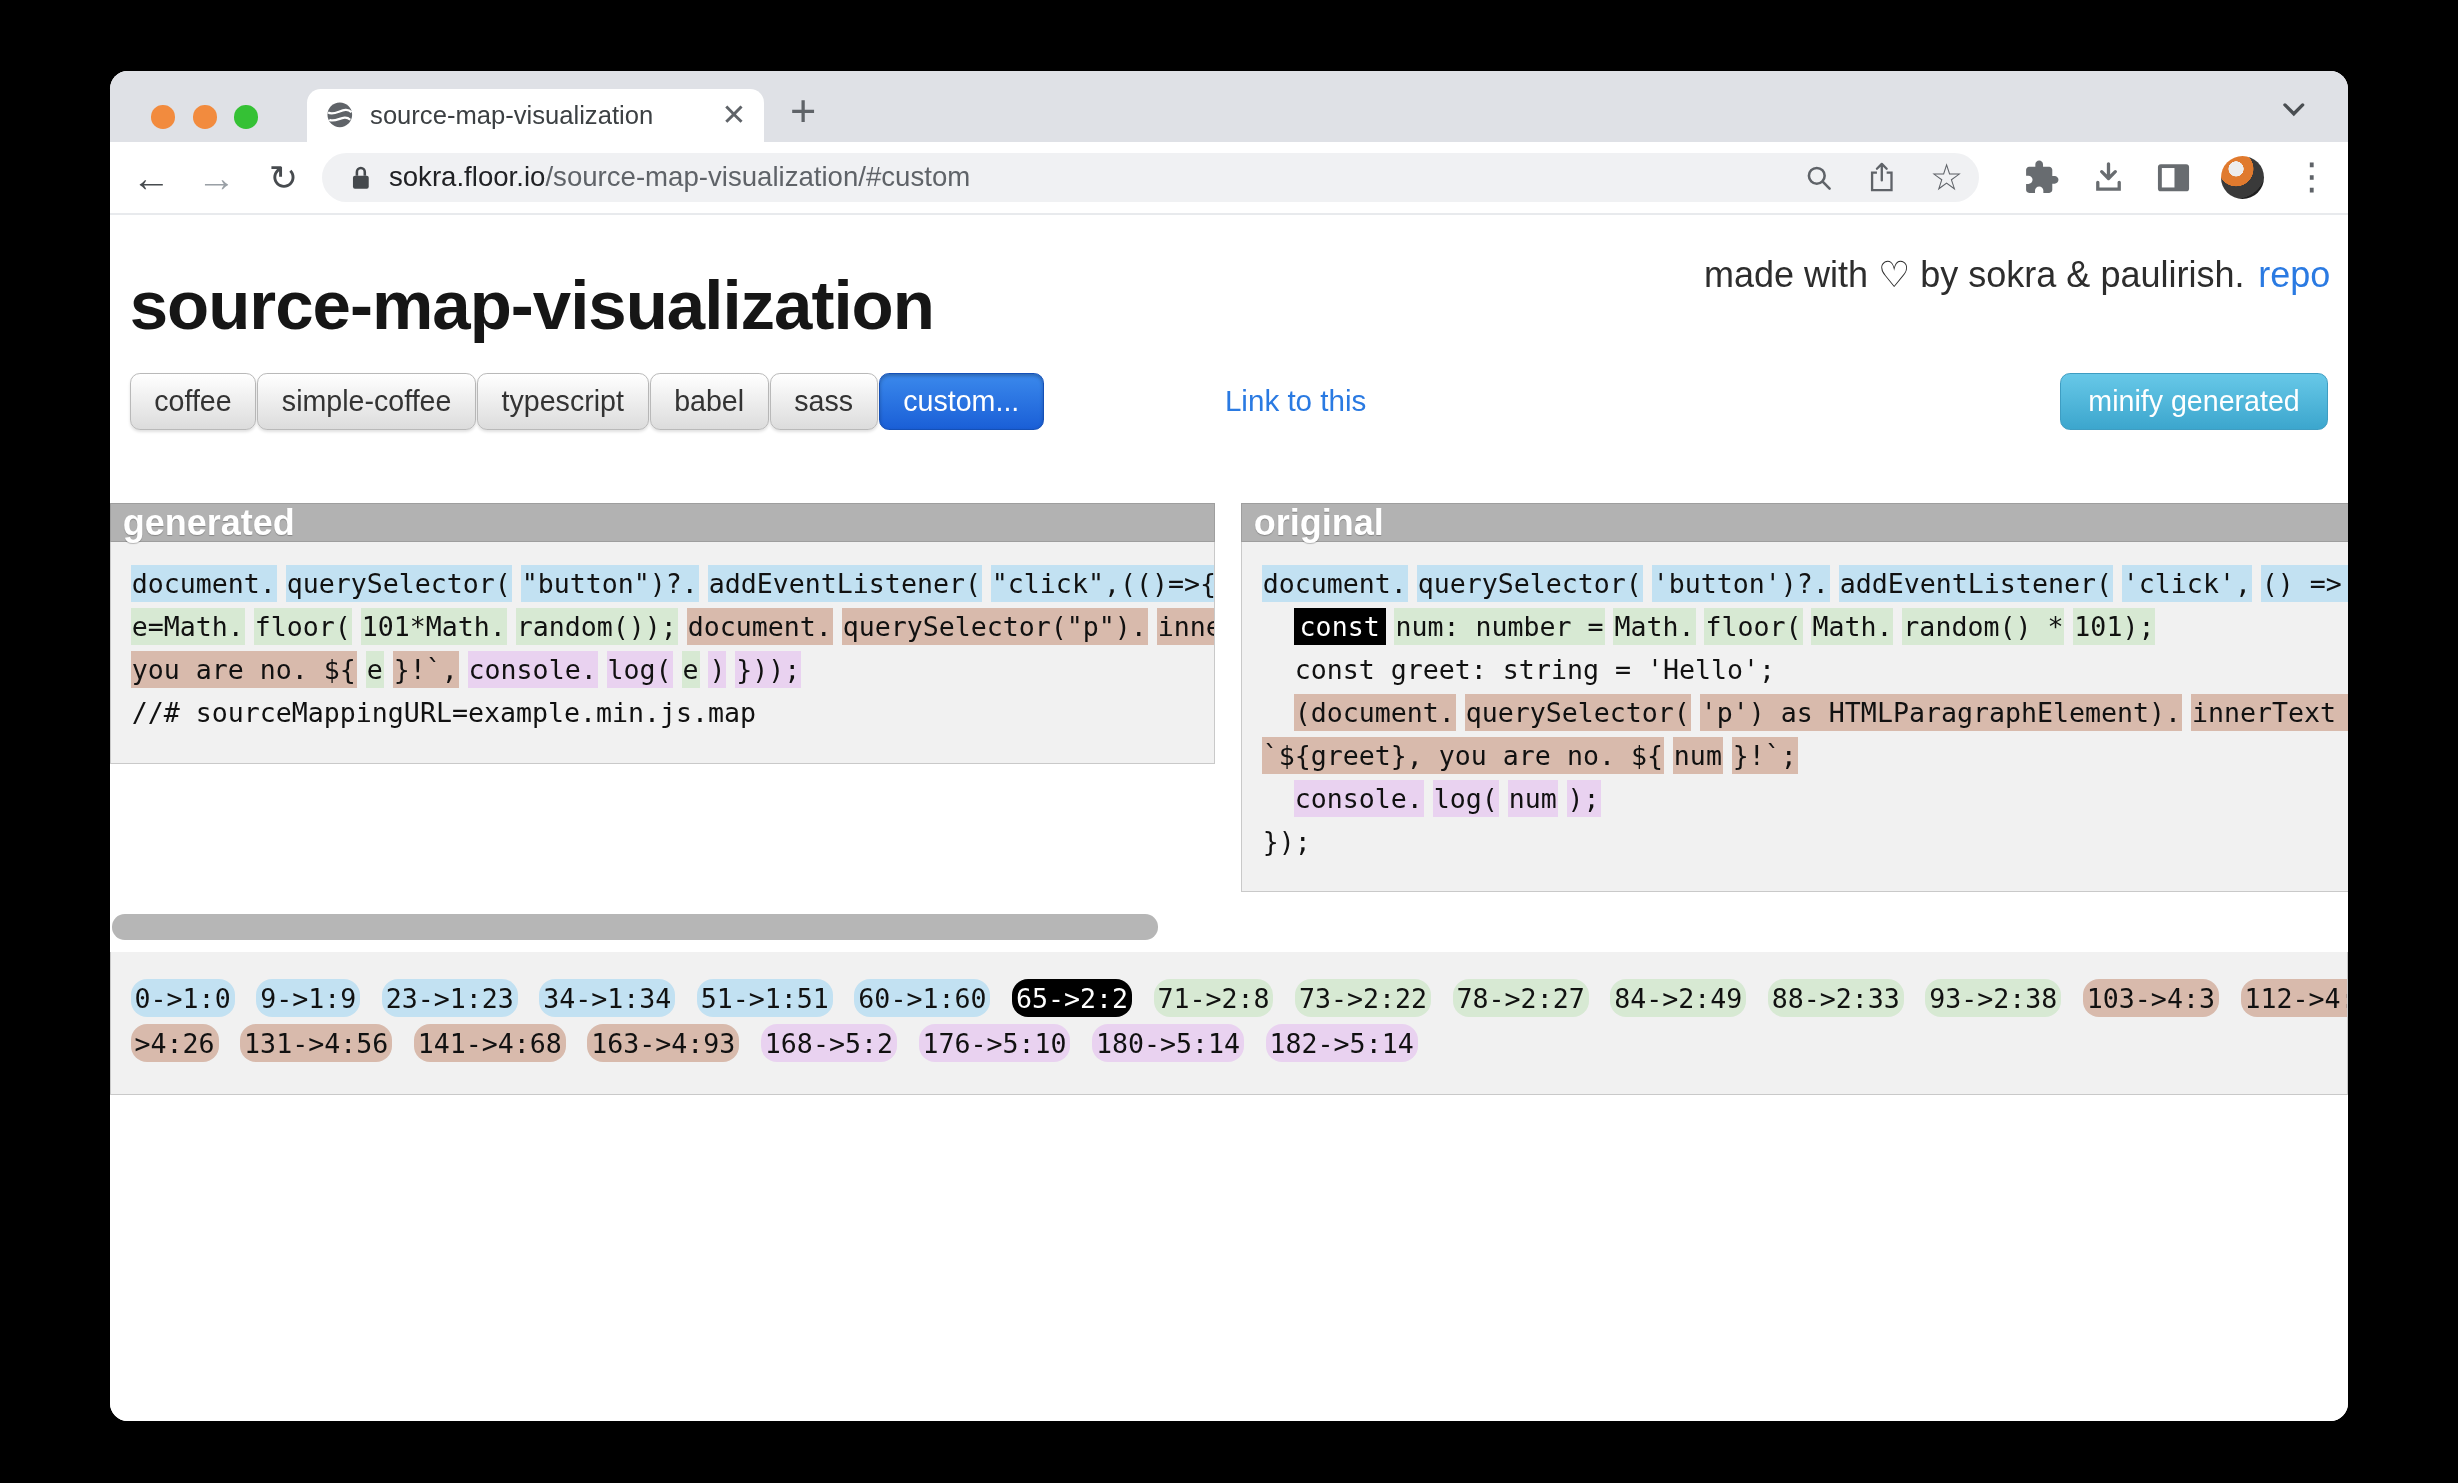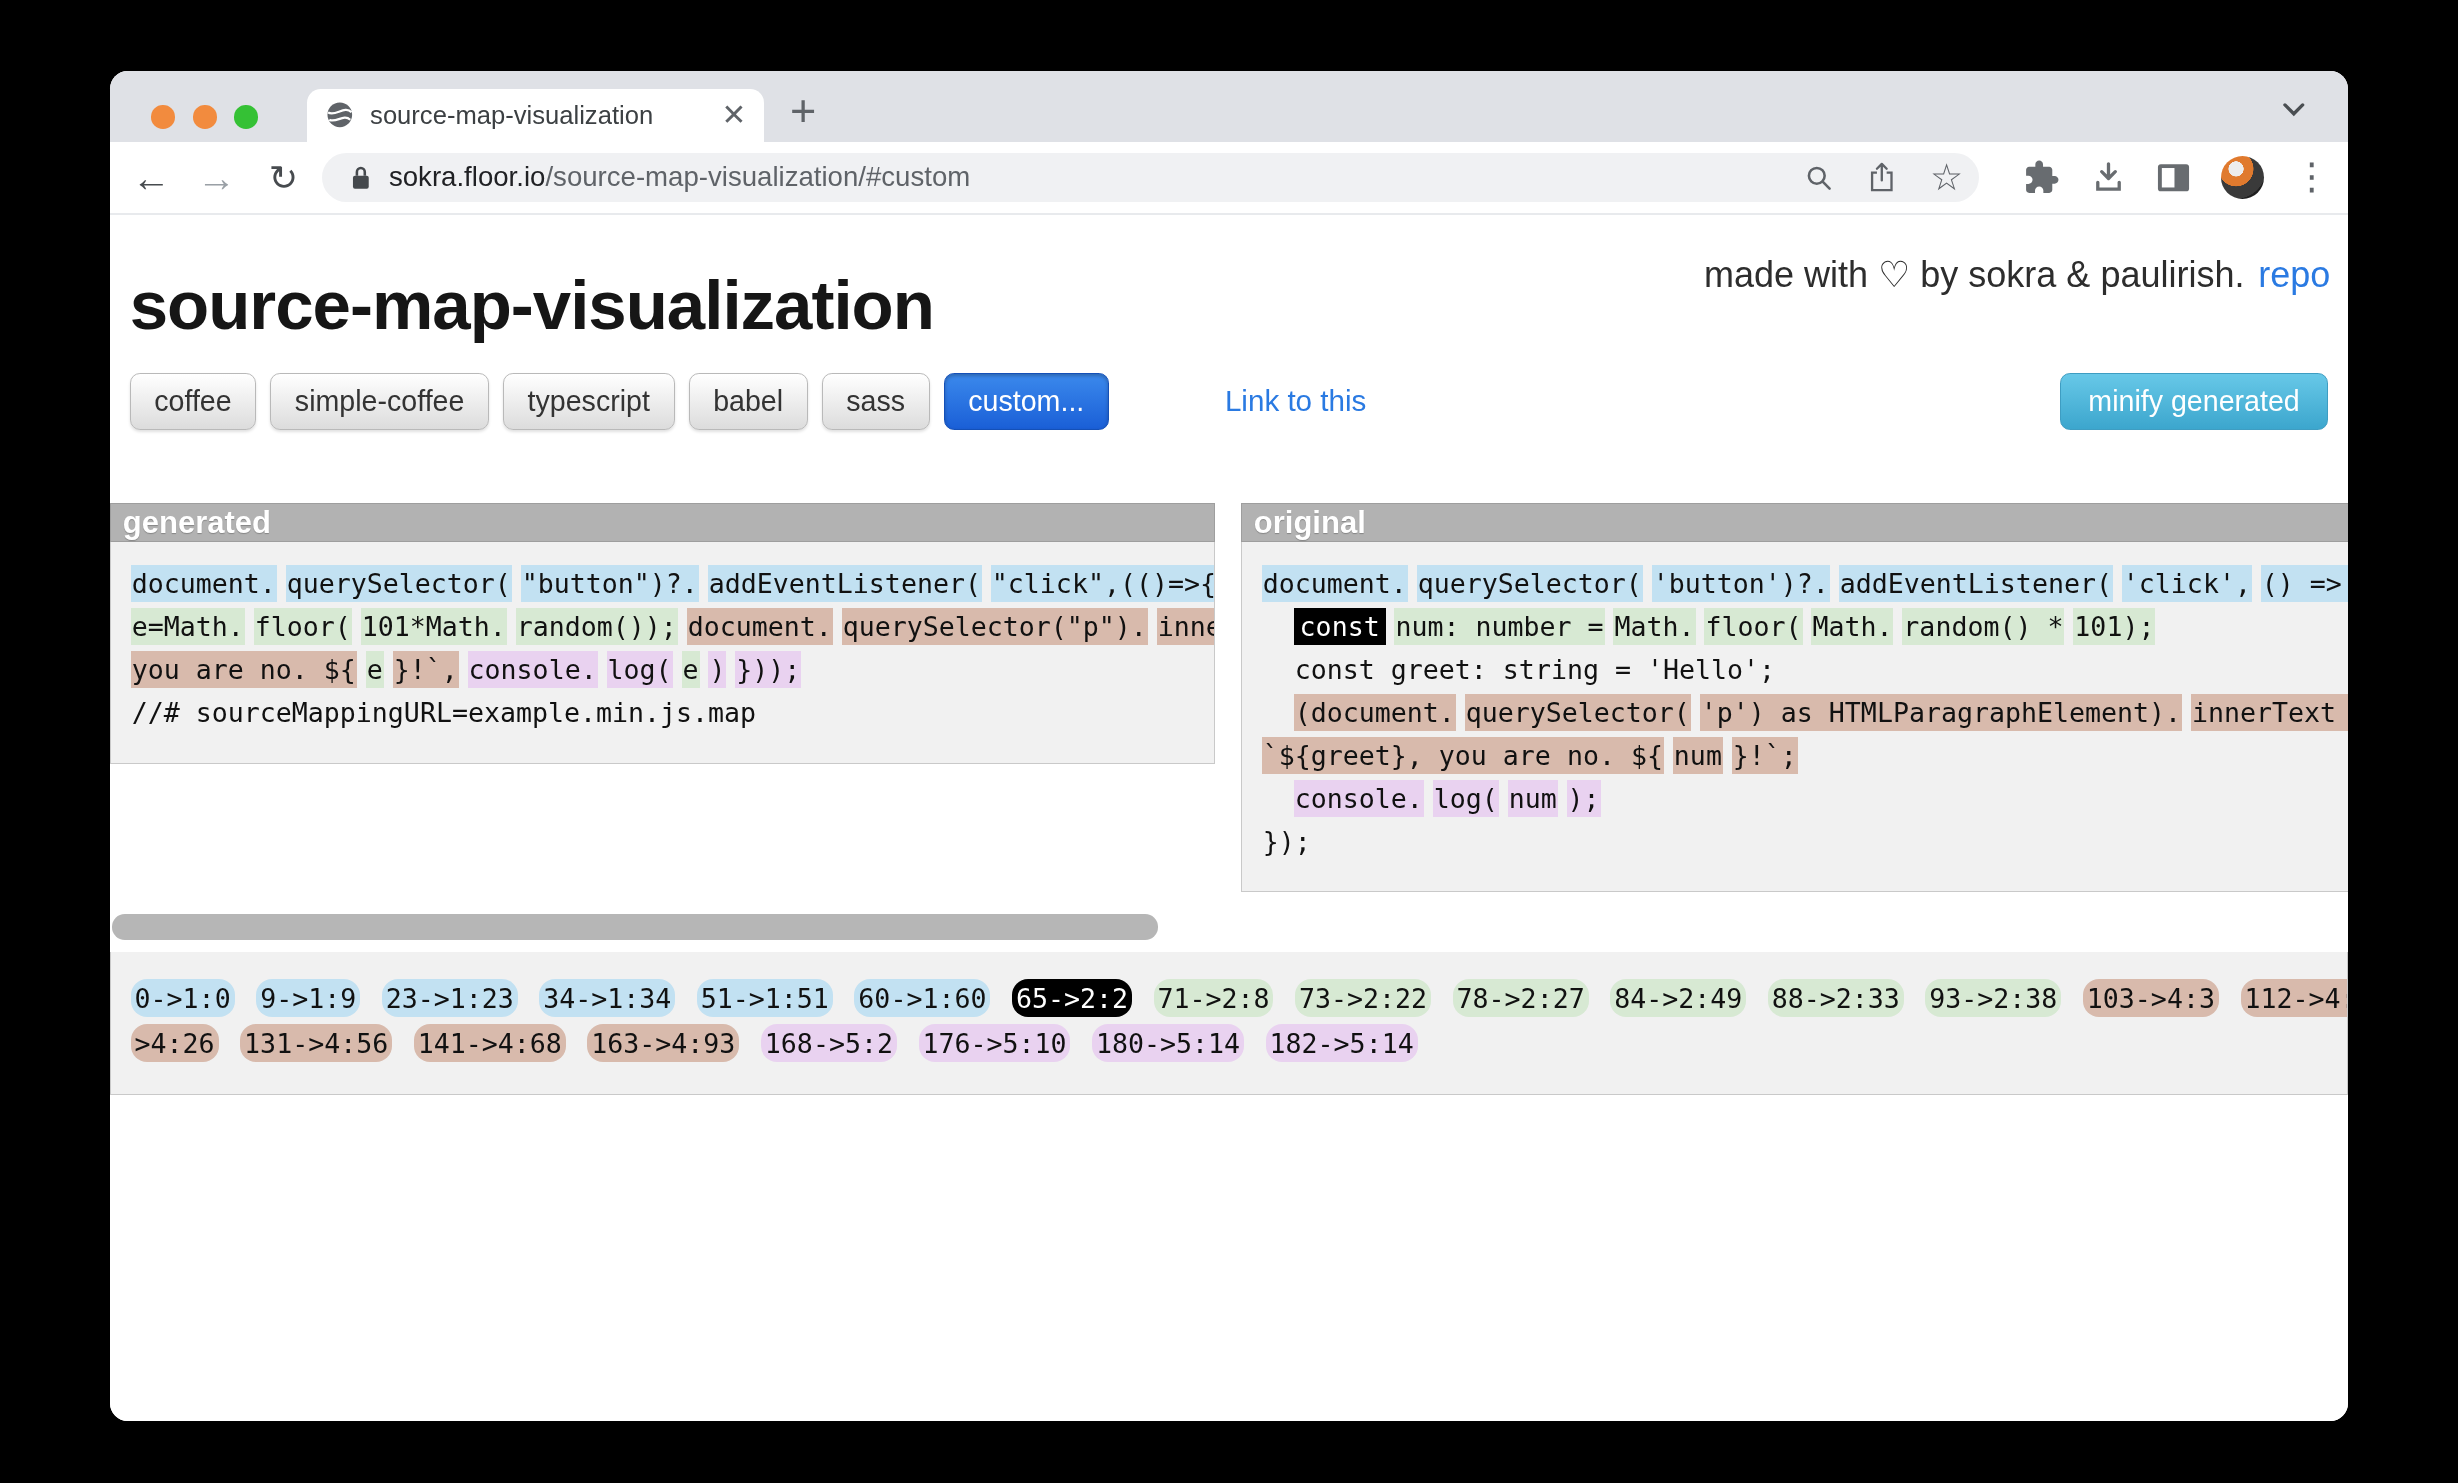--- a/index.html
+++ b/index.html
@@ -38,7 +38,7 @@
   .credit a{color:#2a7ae2;text-decoration:none;margin-left:13.8px;}
   .pagetitle{position:absolute;left:19.7px;top:51px;font-size:69px;font-weight:700;color:#161616;
              letter-spacing:-1px;}
-  .btnrow{position:absolute;left:19.7px;top:158px;display:flex;align-items:center;gap:14px;}
+  .btnrow{position:absolute;left:19.7px;top:158px;display:flex;align-items:center;gap:1px;}
   .preset{font-family:"Liberation Sans",sans-serif;font-size:28.6px;color:#333;height:57px;padding:0 23.6px;
           border:1px solid #b9b9b9;border-radius:9.9px;background:linear-gradient(#ffffff,#dcdcdc);
           box-shadow:0 2px 3px rgba(0,0,0,0.12);}

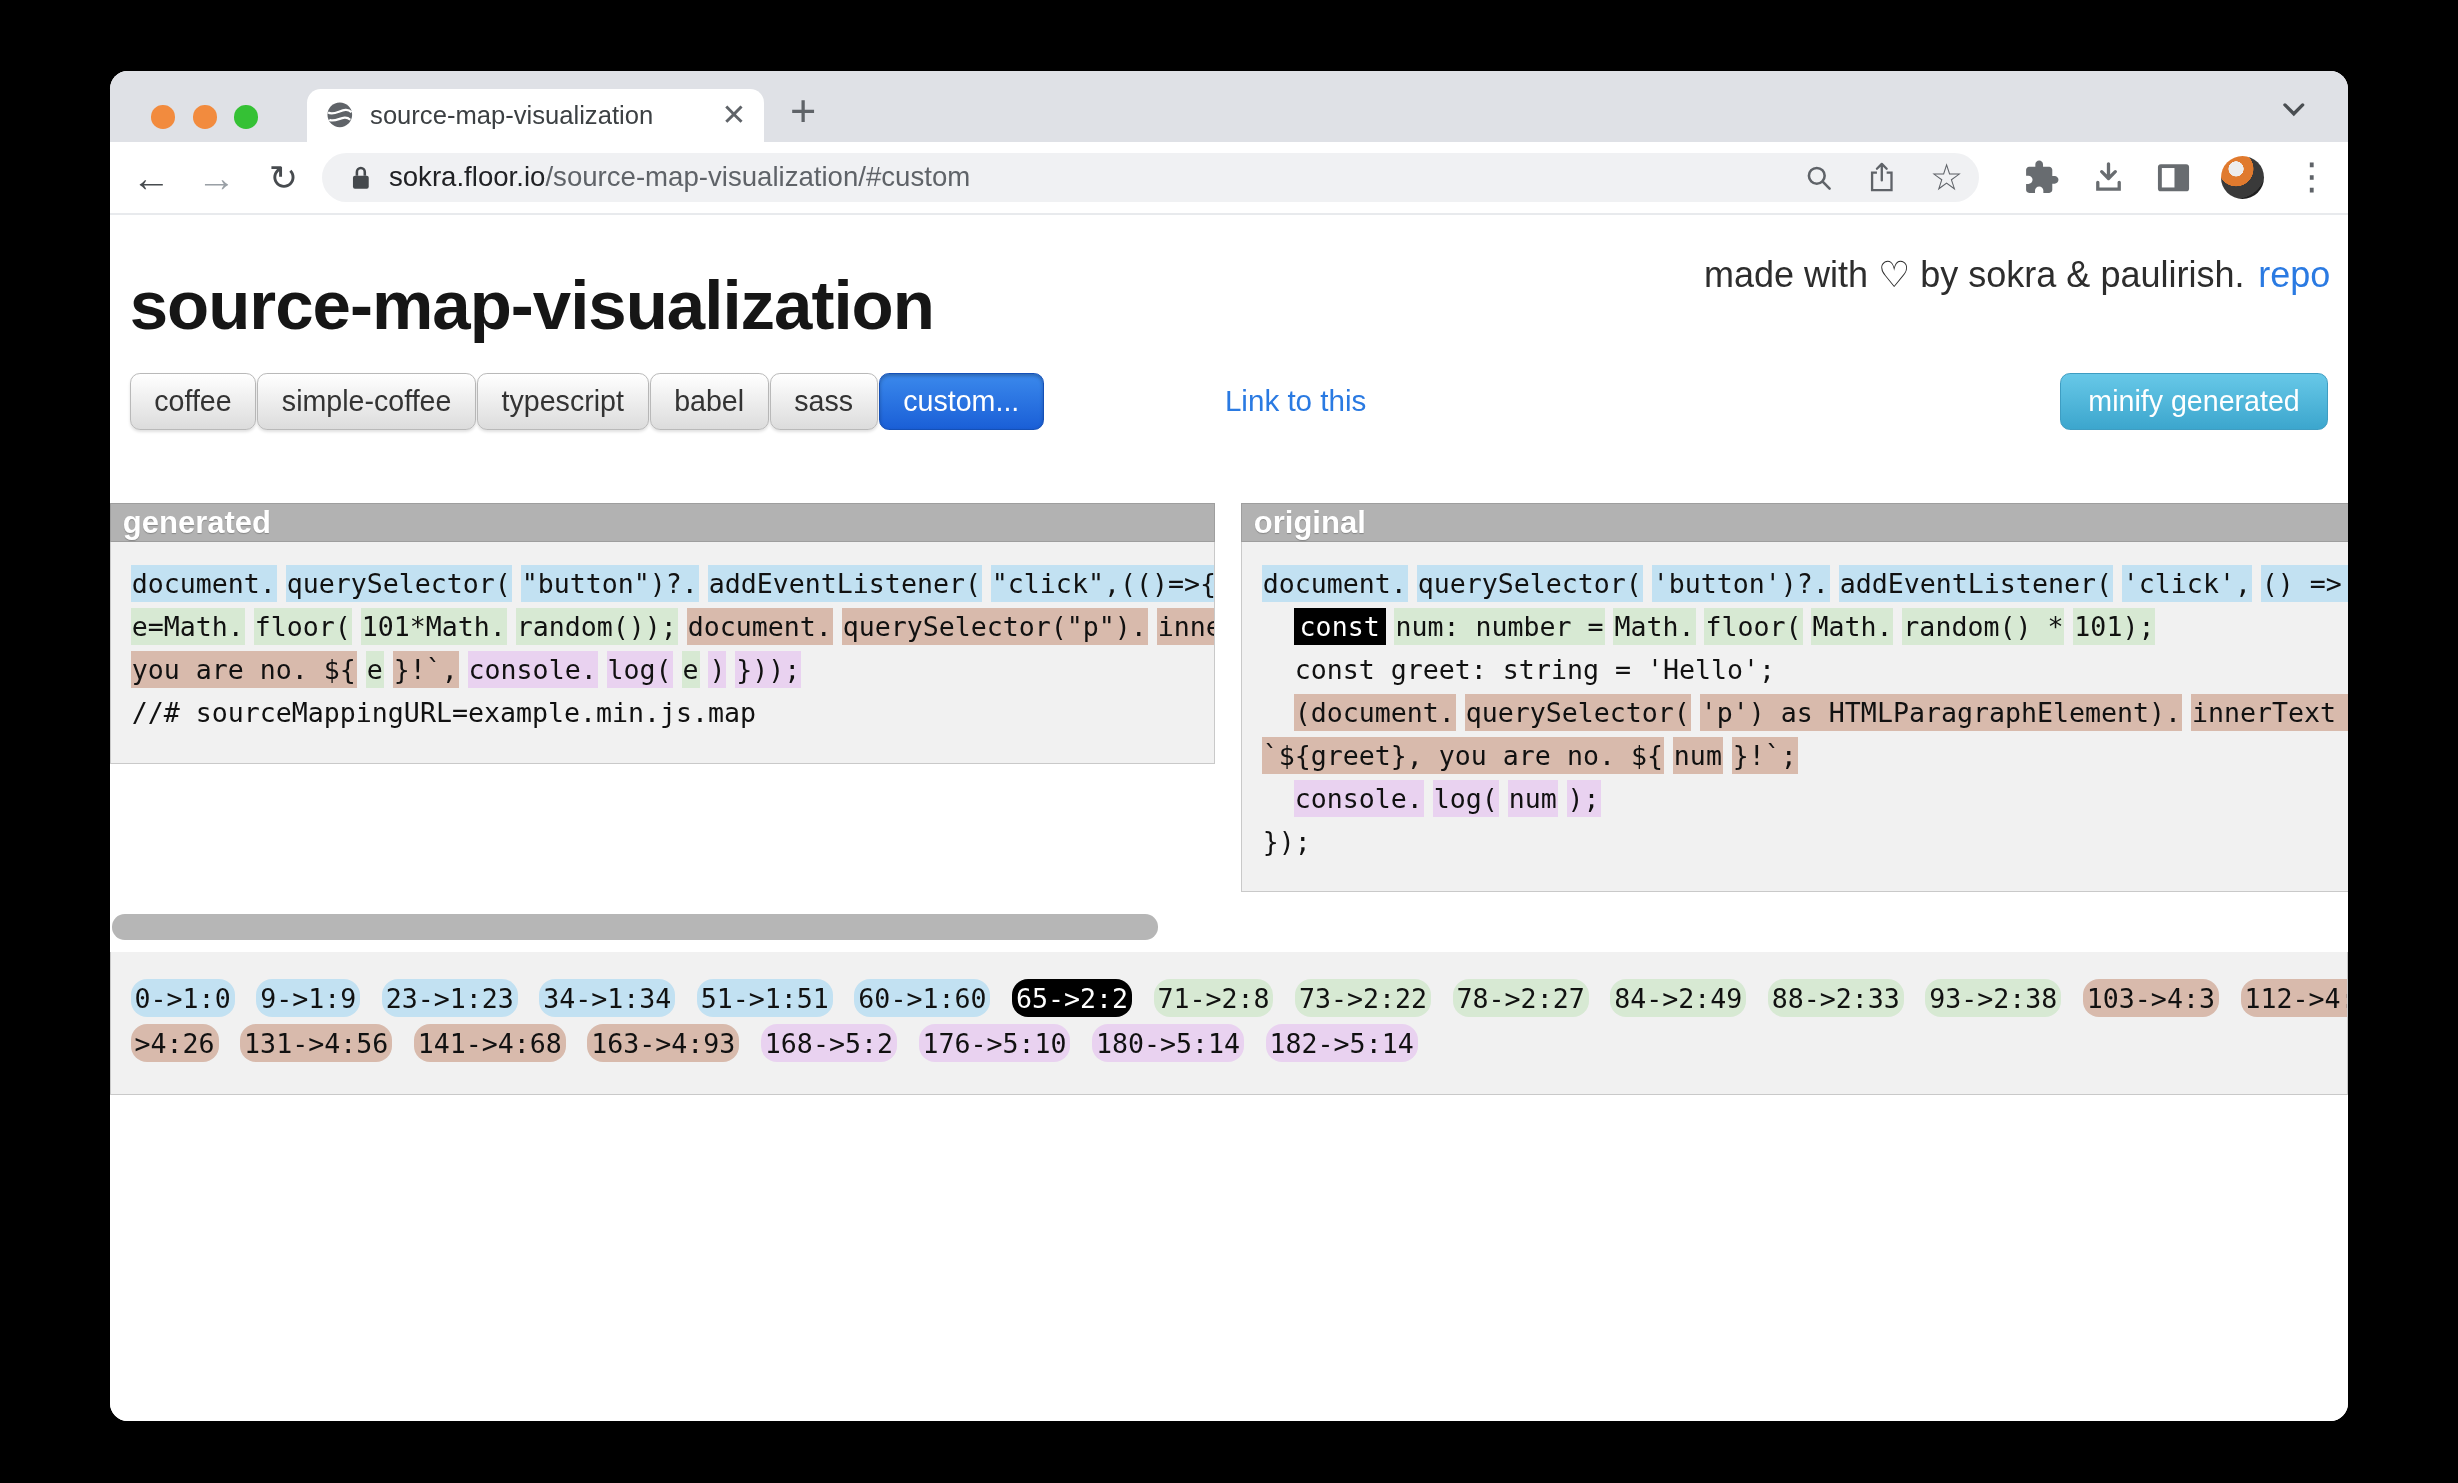--- a/index.html
+++ b/index.html
@@ -51,7 +51,7 @@
   
   .panel{position:absolute;box-sizing:border-box;}
   .panel-head{height:39px;background:#b2b2b2;border:1px solid #9e9e9e;box-sizing:border-box;
-              color:#fff;font-size:31px;font-weight:700;line-height:37px;padding-left:11.8px;
+              color:#fff;font-size:36px;font-weight:700;line-height:37px;padding-left:11.8px;
               text-shadow:0 1px 1px rgba(0,0,0,0.25);}
   .panel-body{background:#f1f1f1;border:1px solid #c9c9c9;border-top:none;box-sizing:border-box;
               overflow:hidden;}

